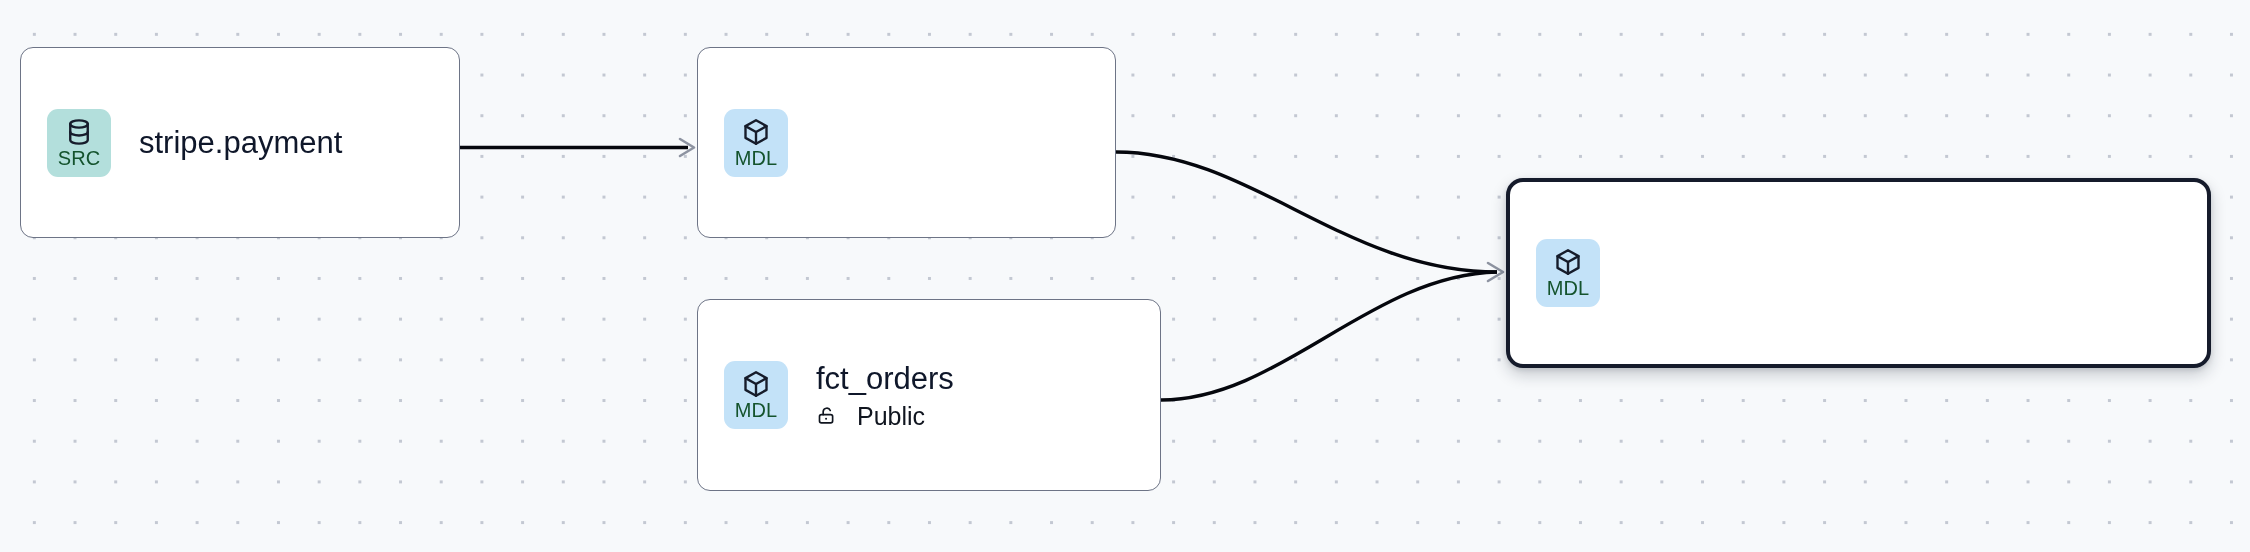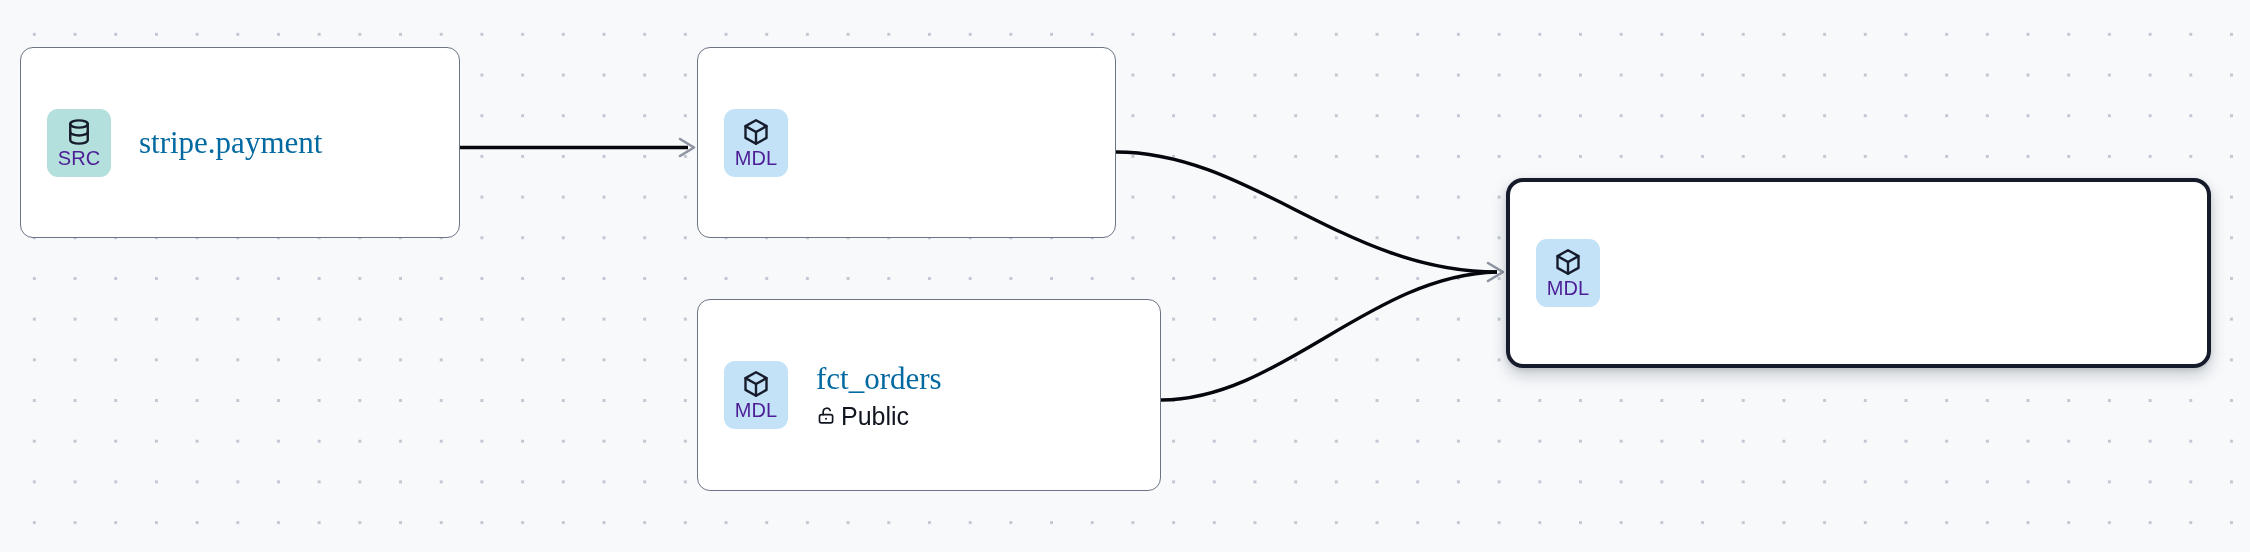--- a/index.html
+++ b/index.html
@@ -93,7 +93,7 @@
     font-size: 20px;
     line-height: 21px;
     letter-spacing: 0.1px;
-    color: #4c1d95;
+    color: #14532d;
     font-weight: 400;
   }
 

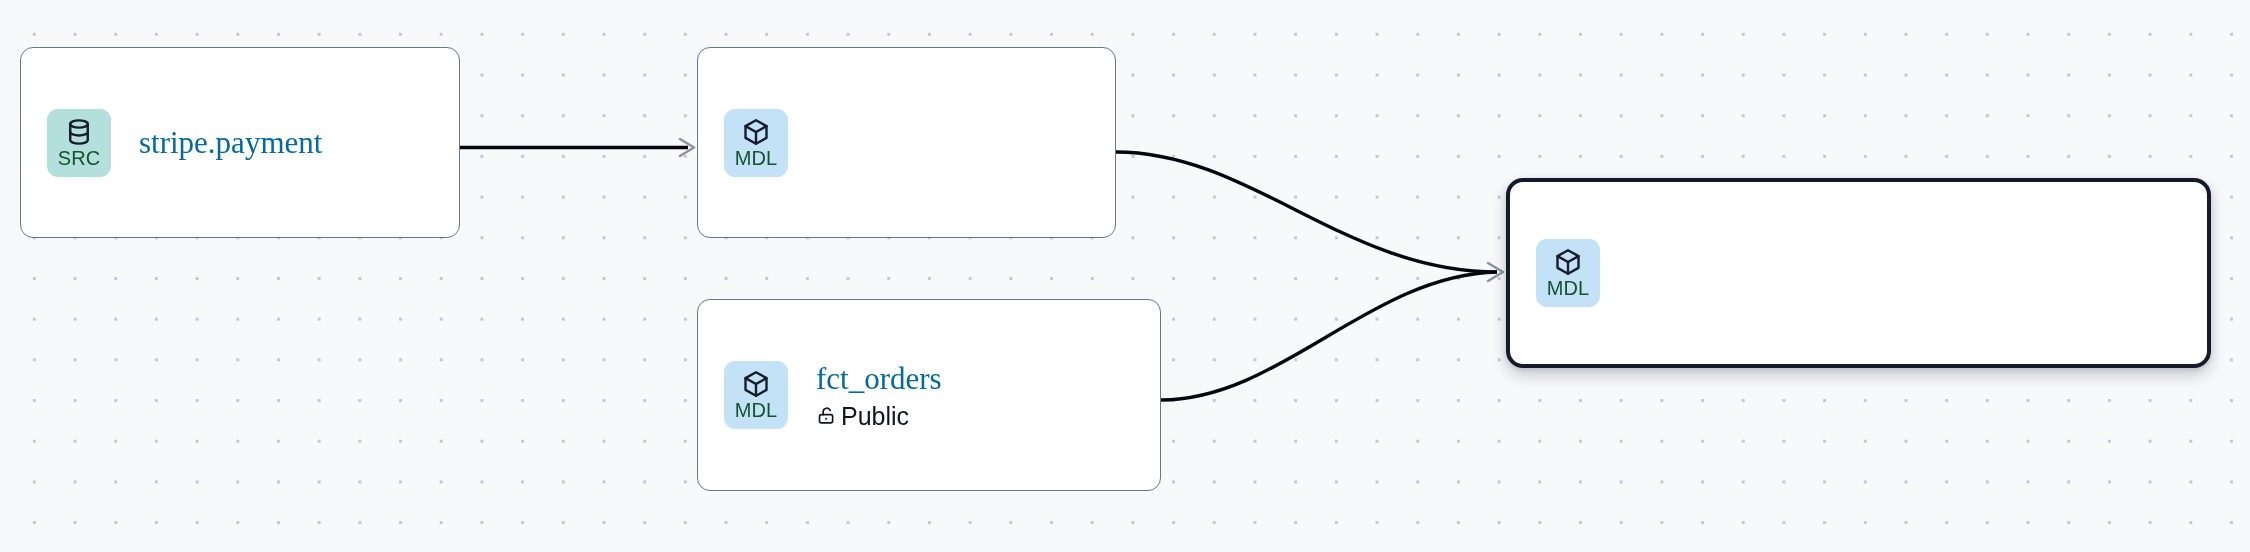--- a/index.html
+++ b/index.html
@@ -108,10 +108,10 @@
   }
 
   .node-title {
-    font-family: Liberation Serif, serif;
+    font-family: Liberation Sans, sans-serif;
     font-size: 31px;
     line-height: 36px;
-    color: #0369a1;
+    color: #0f172a;
     font-weight: 400;
     white-space: nowrap;
   }

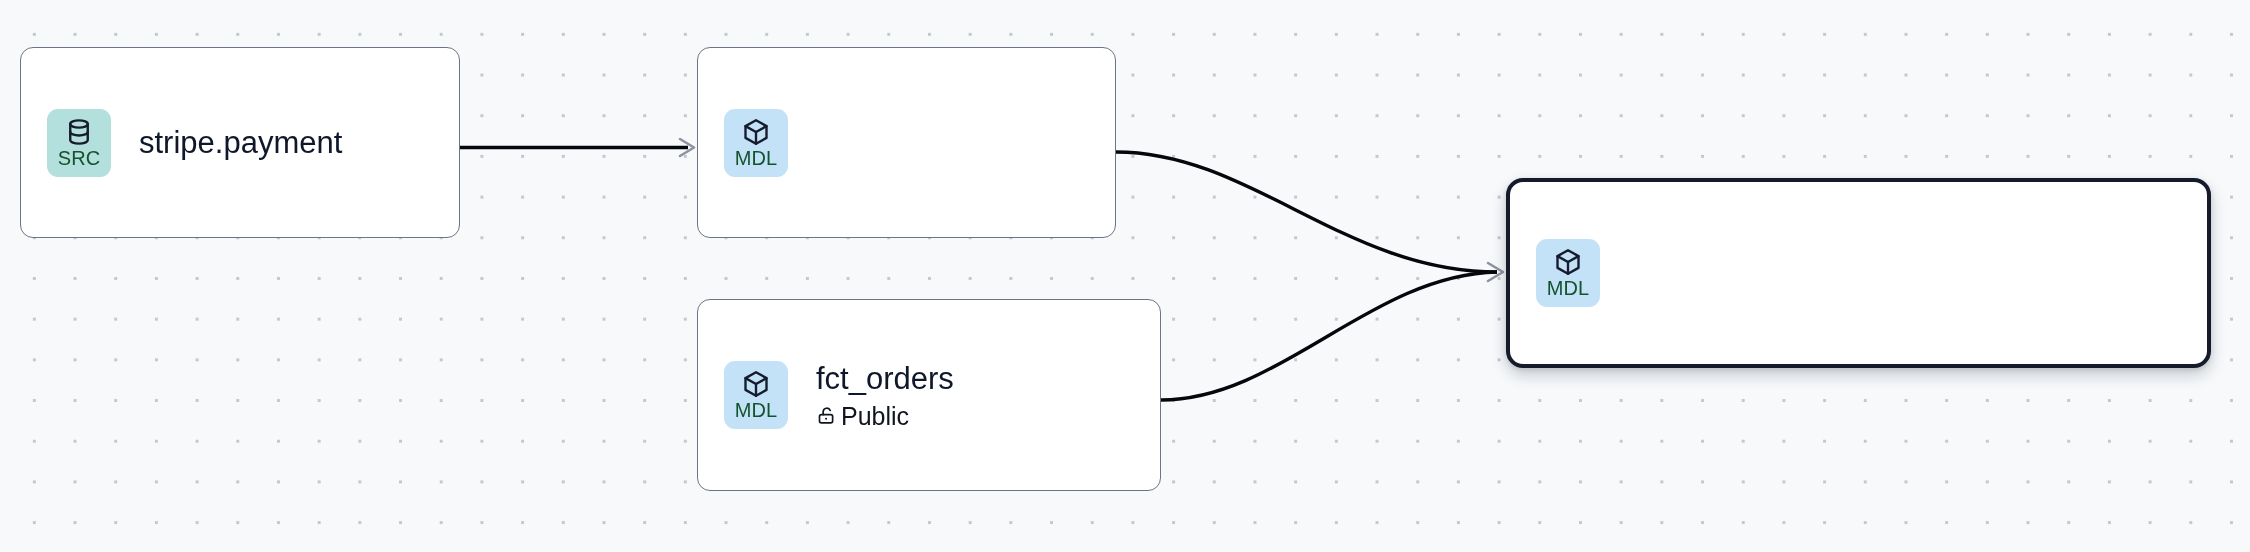--- a/index.html
+++ b/index.html
@@ -119,7 +119,7 @@
   .node-meta {
     display: flex;
     align-items: center;
-    gap: 4px;
+    gap: 20px;
   }
   .node-meta .lock-glyph {
     width: 21px;

